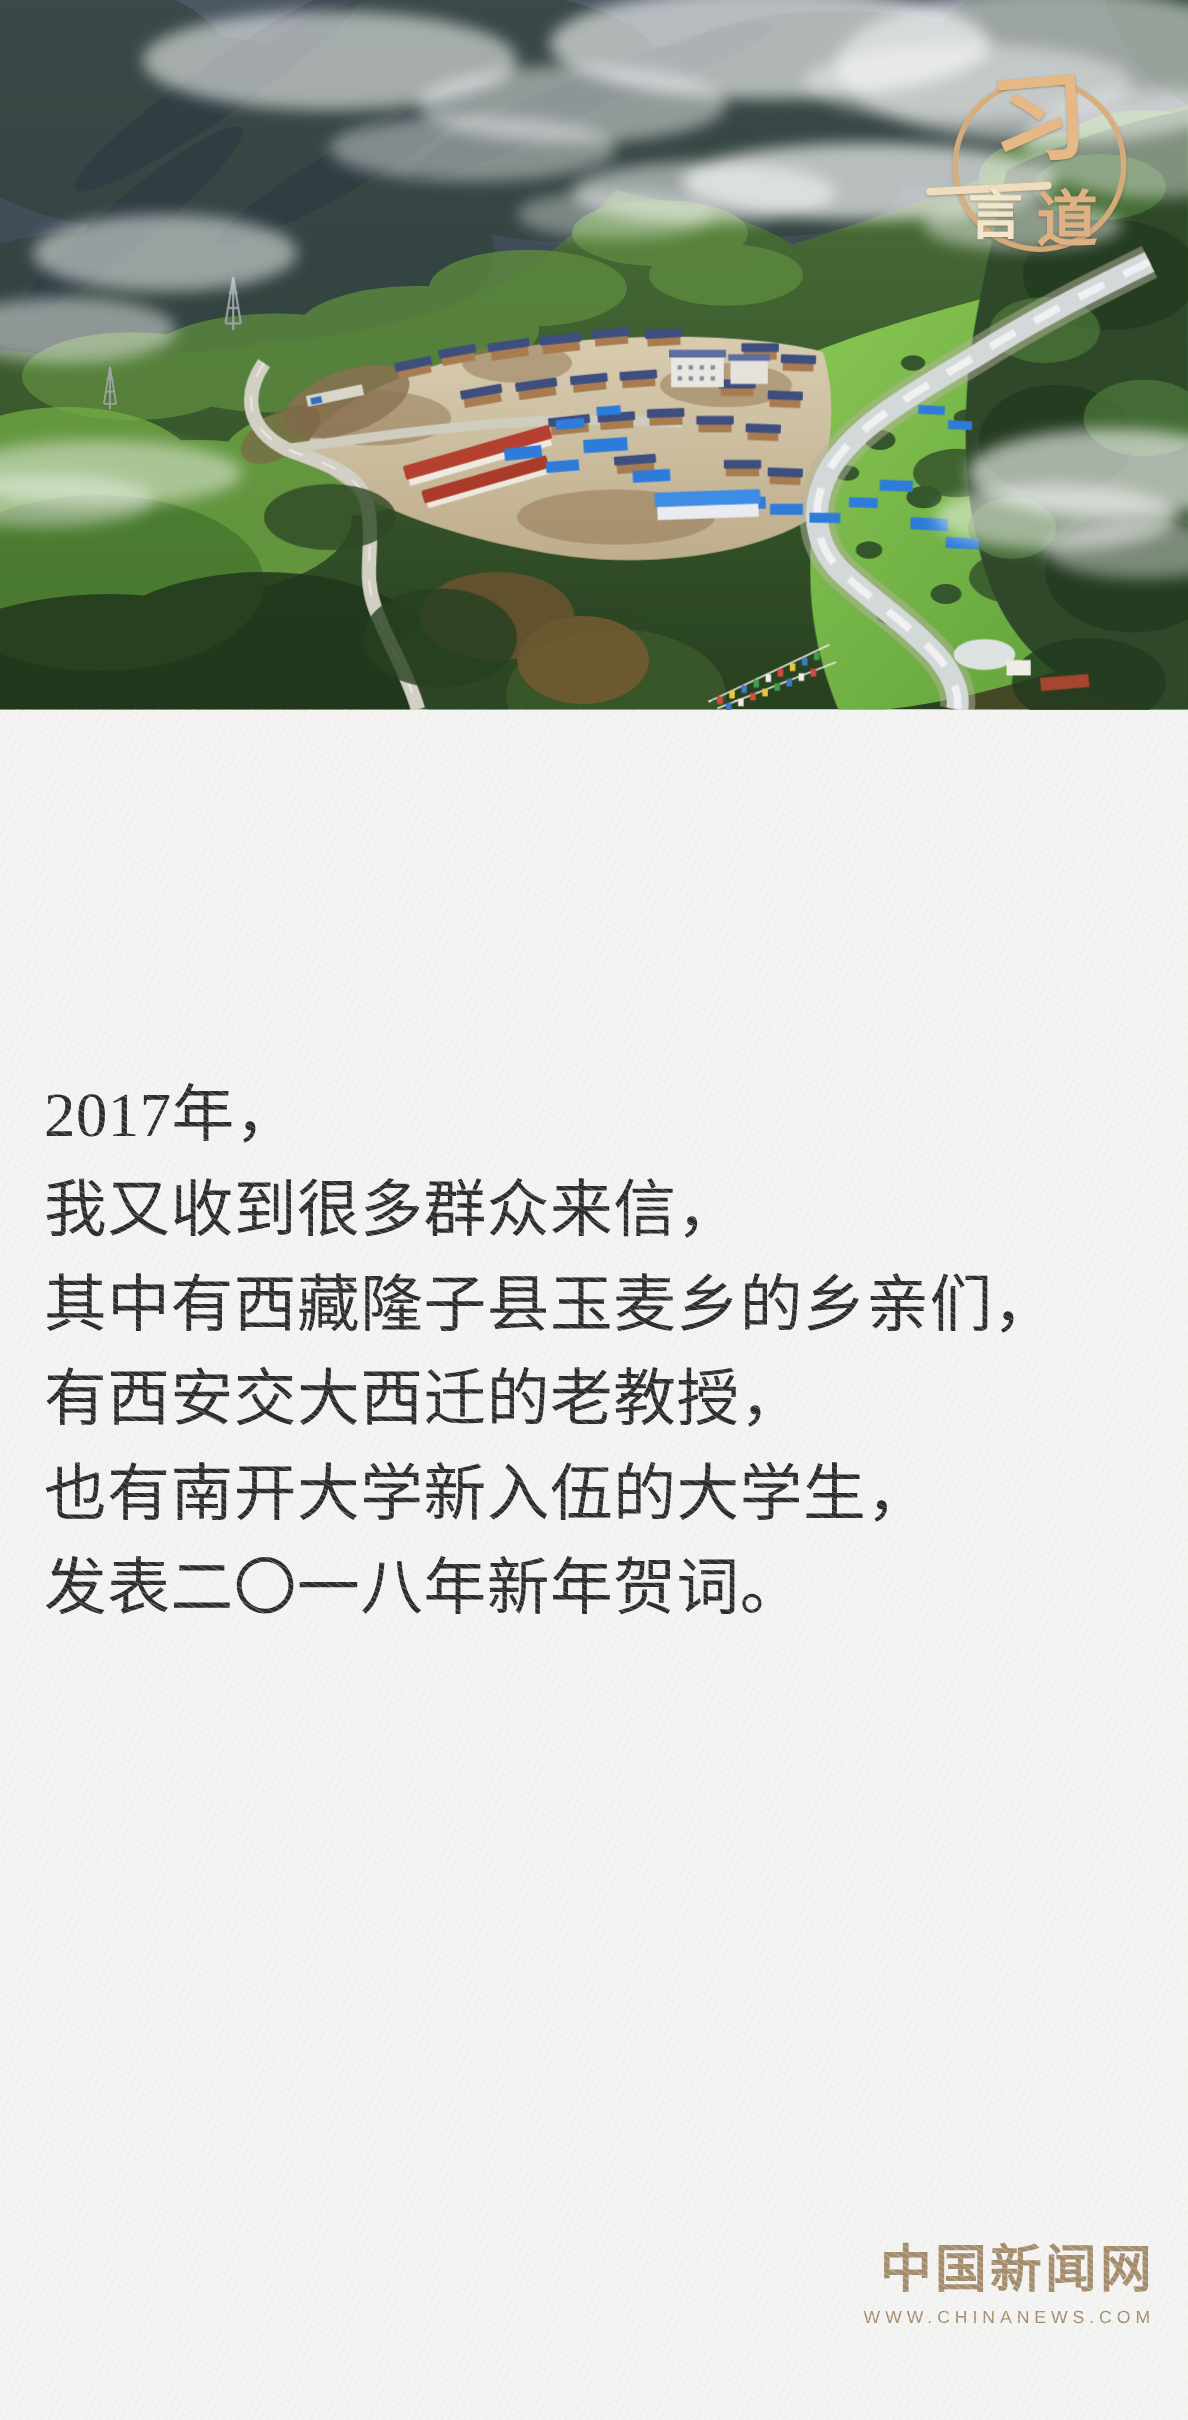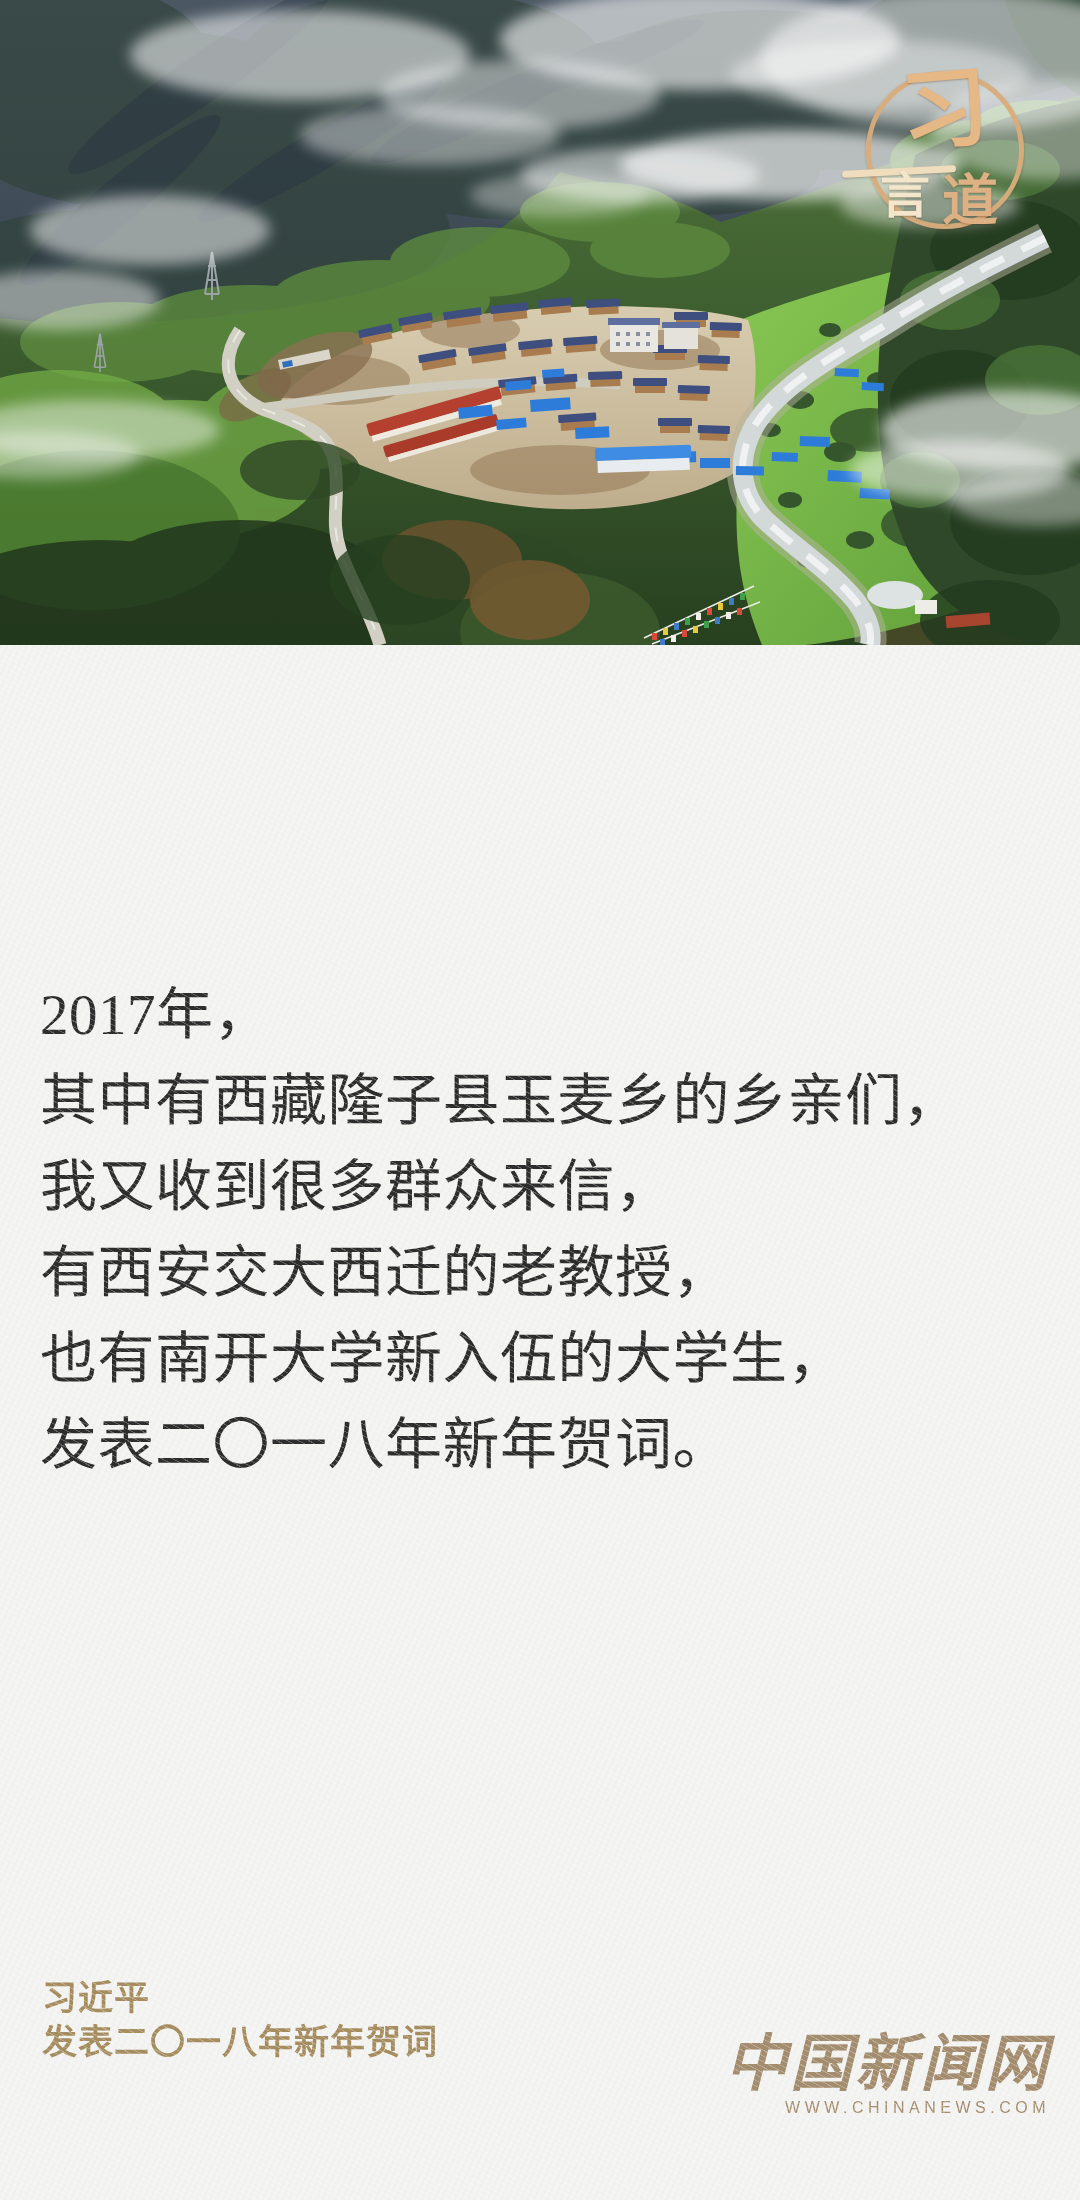--- a/index.html
+++ b/index.html
@@ -441,8 +441,8 @@
 
   <div class="quote">
       <div class="q-line">2017年，</div>
+      <div class="q-line">我又收到很多群众来信，</div>
       <div class="q-line">其中有西藏隆子县玉麦乡的乡亲们，</div>
-      <div class="q-line">我又收到很多群众来信，</div>
       <div class="q-line">有西安交大西迁的老教授，</div>
       <div class="q-line">也有南开大学新入伍的大学生，</div>
       <div class="q-line">发表二〇一八年新年贺词。</div>

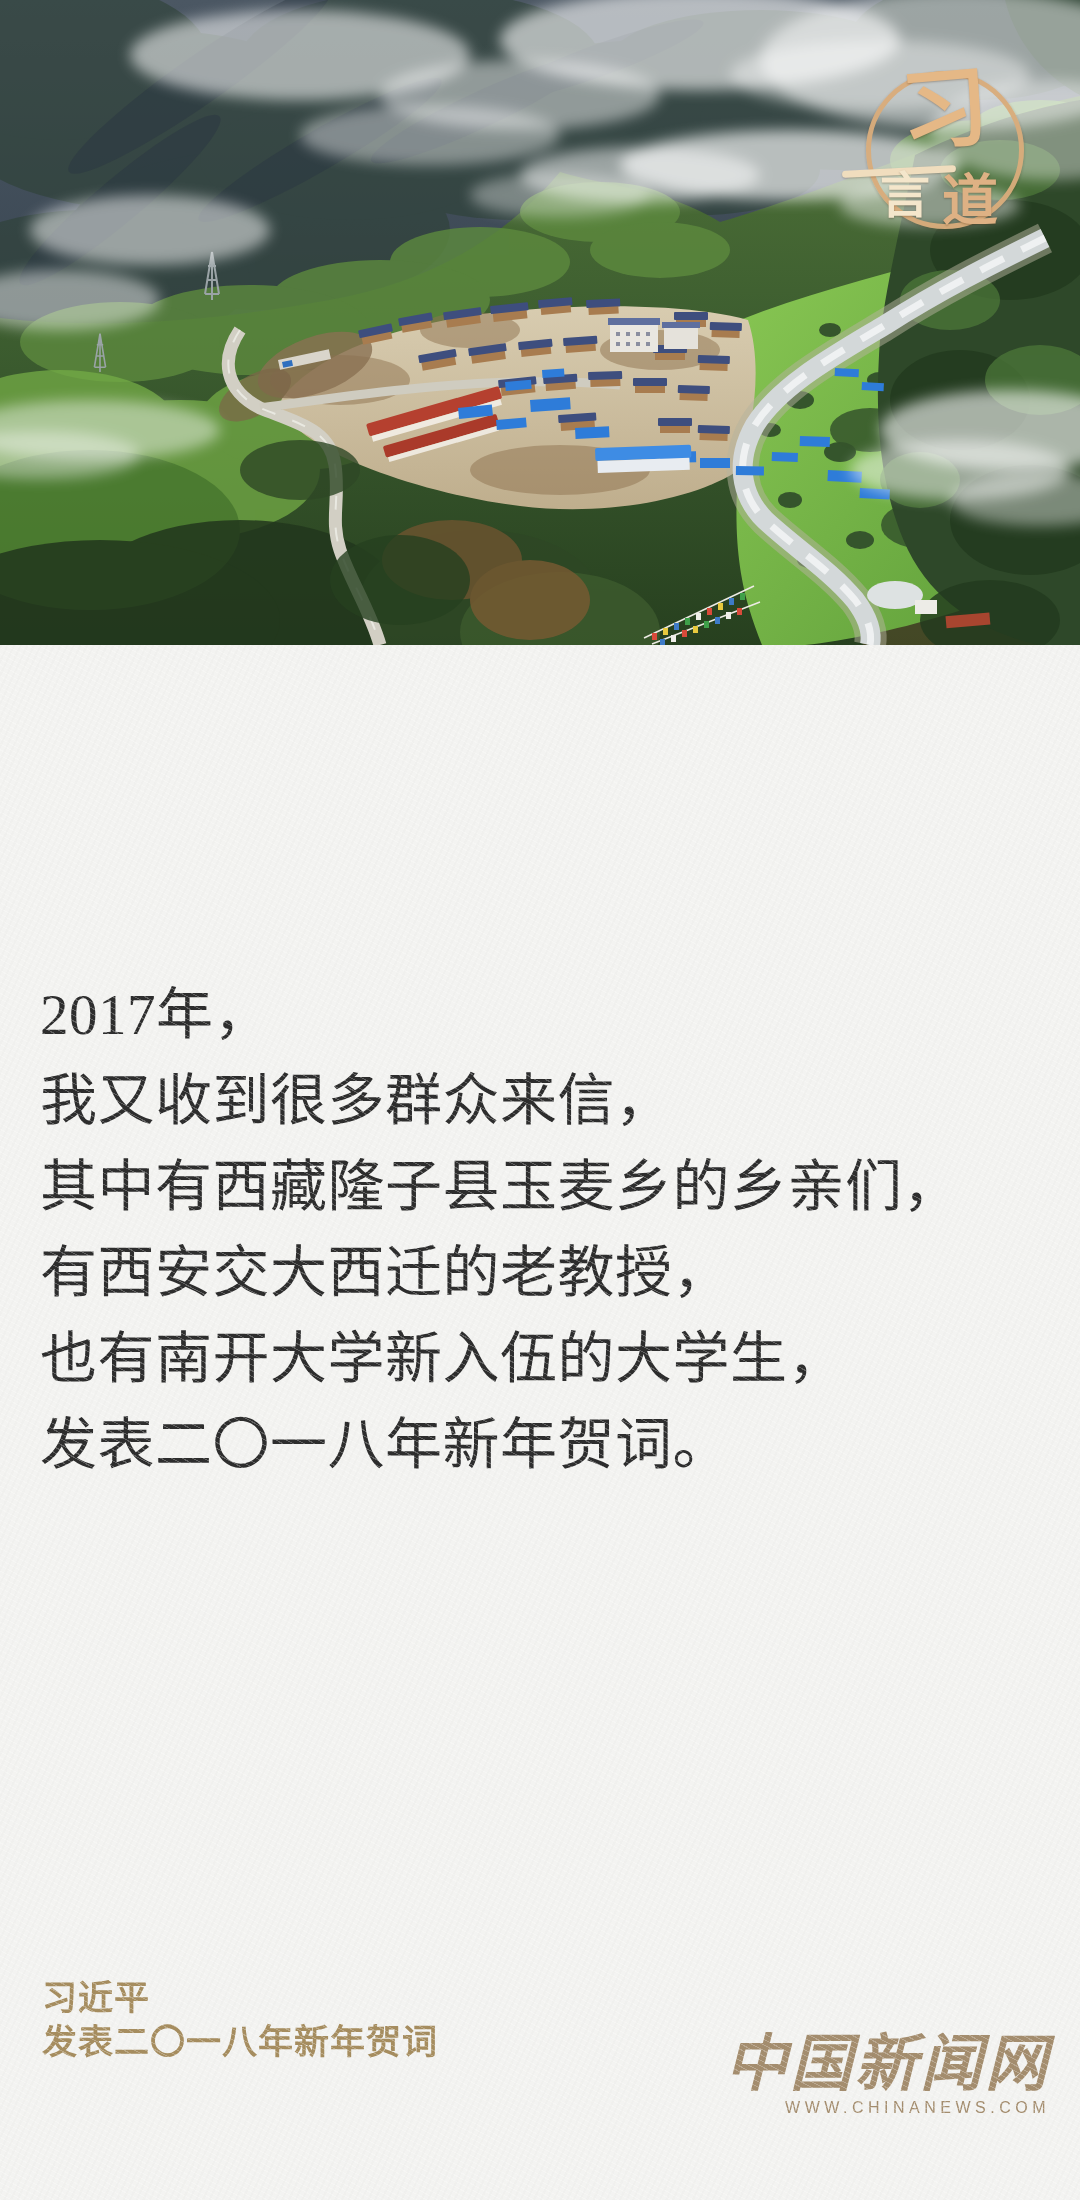--- a/index.html
+++ b/index.html
@@ -448,10 +448,6 @@
       <div class="q-line">发表二〇一八年新年贺词。</div>
     </div>
 
-  <div class="attr">
-    <div>习近平</div>
-    <div>发表二〇一八年新年贺词</div>
-  </div>
 
   <div class="publisher">
     <div class="name">中国新闻网</div>

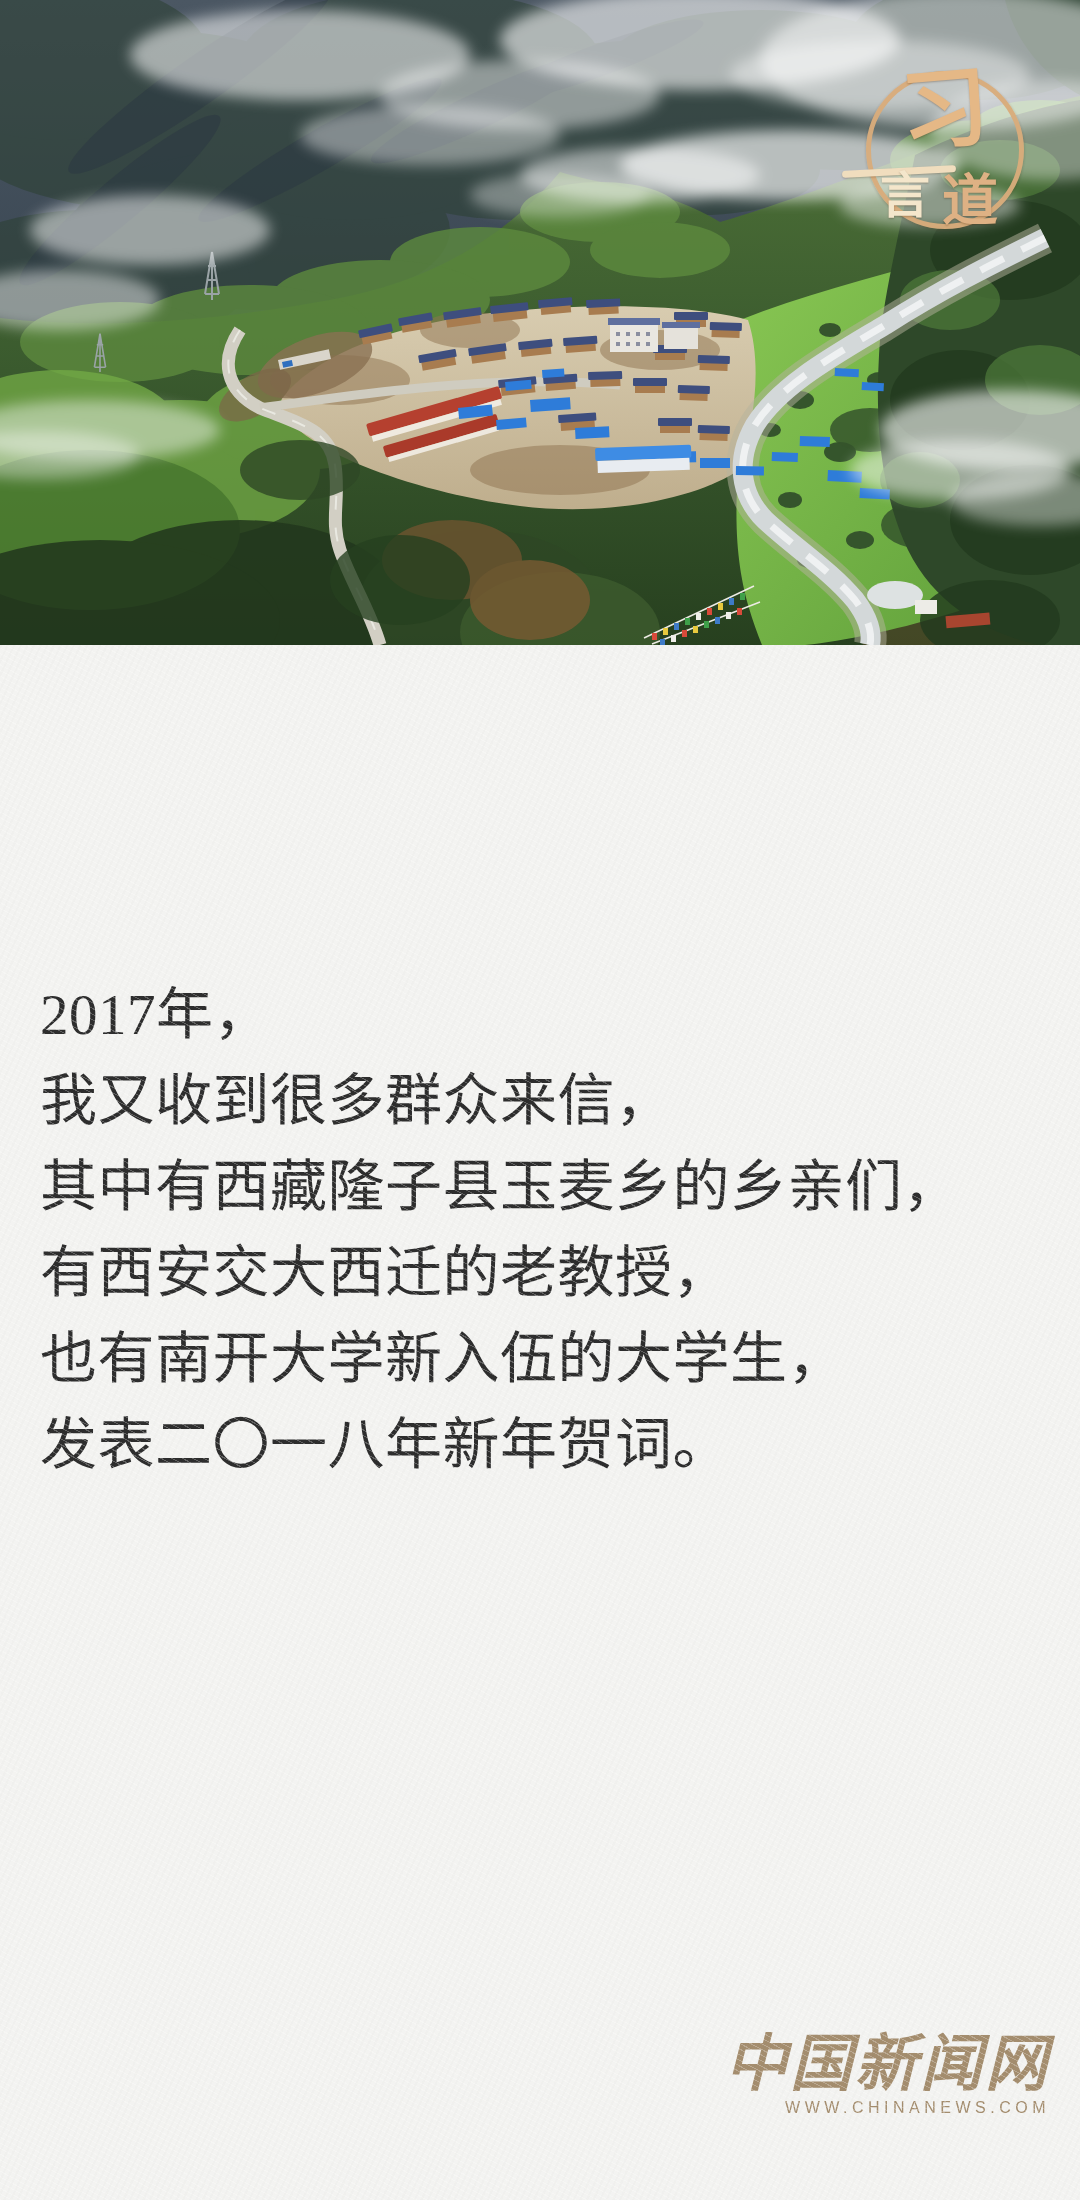--- a/index.html
+++ b/index.html
@@ -35,8 +35,8 @@
     color:var(--gold,#A68D5F);letter-spacing:1px;}
   .date{position:absolute;left:42px;top:2086px;font-size:33px;line-height:40px;color:#3C3C3C;letter-spacing:1px;}
   .publisher{position:absolute;right:30px;top:2036px;text-align:right;color:var(--logo_gold,#A48D6E);}
-  .publisher .name{font-family:"Liberation Serif","DejaVu Serif",serif;font-style:italic;font-weight:bold;
-    font-size:62px;line-height:56px;letter-spacing:3px;}
+  .publisher .name{font-family:"Liberation Serif","DejaVu Serif",serif;font-weight:bold;
+    font-size:47px;line-height:56px;letter-spacing:3px;}
   .publisher .site{font-size:16px;letter-spacing:4.5px;margin-top:7px;font-weight:normal;}
 
   

